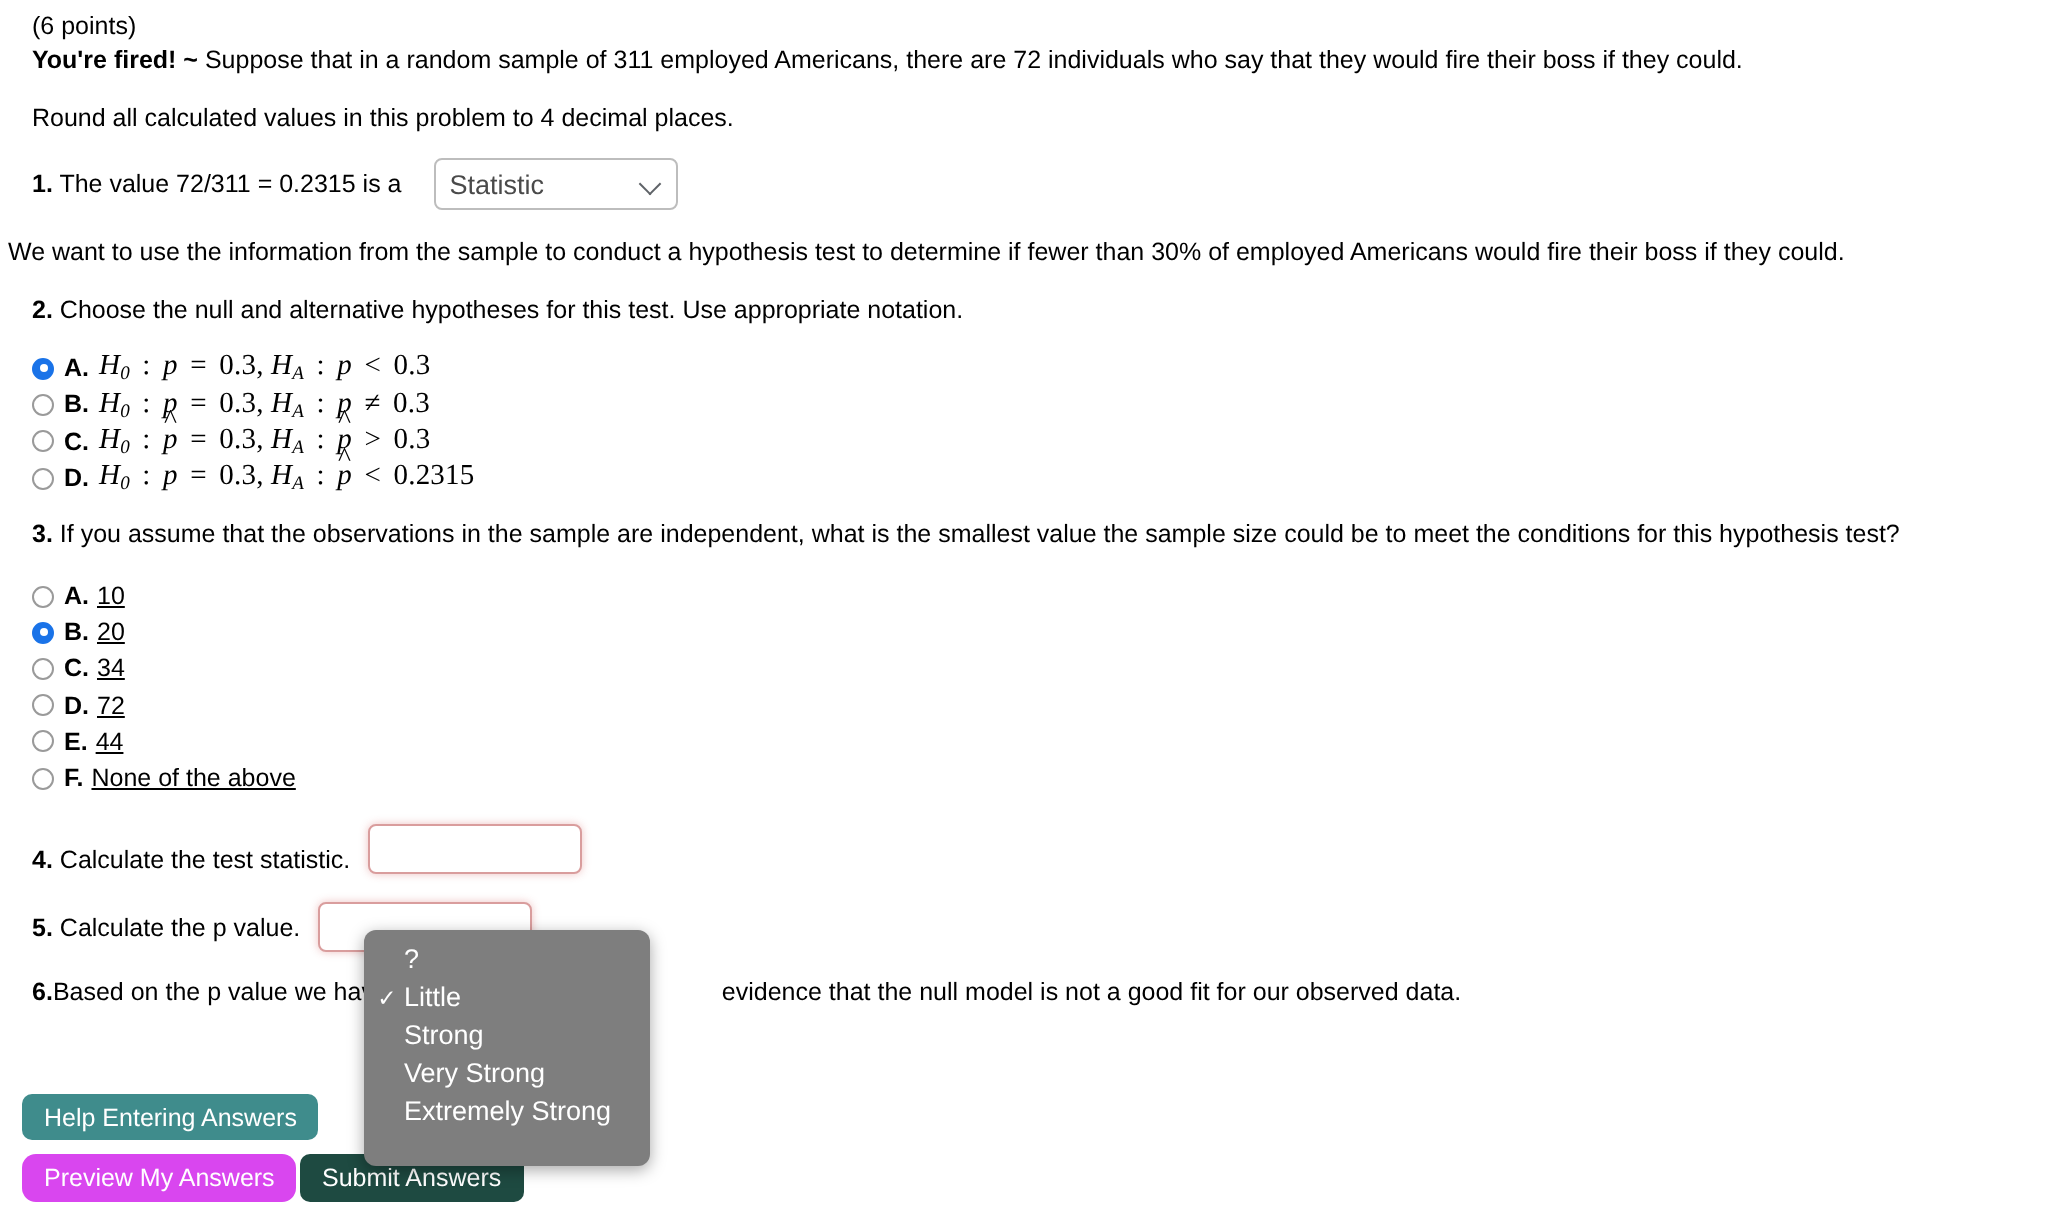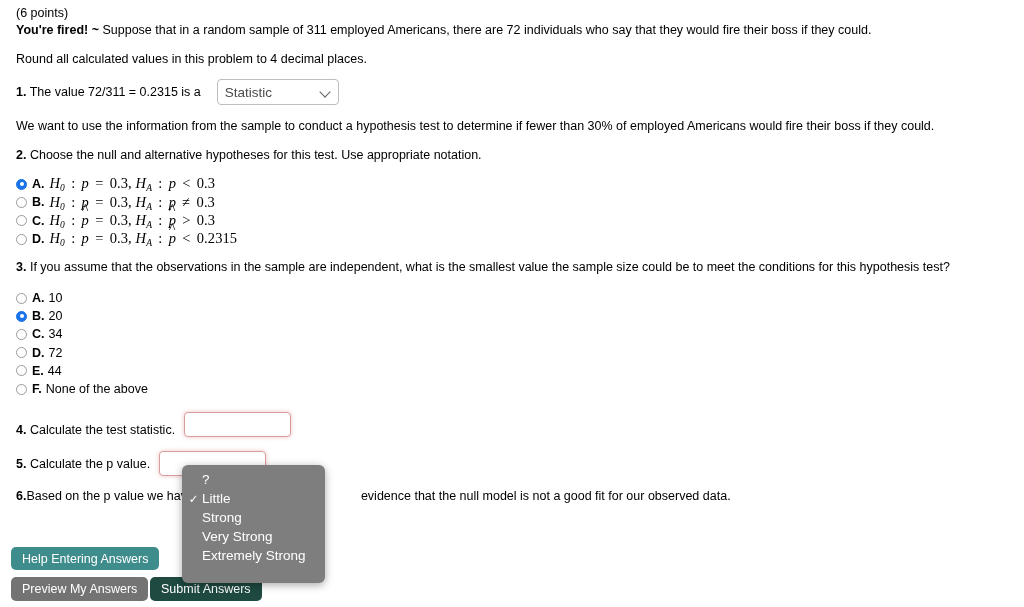--- a/index.html
+++ b/index.html
@@ -82,7 +82,7 @@
   }
 
   
-  #narrative    { left: 16px; top: 119px; font-size: 12.5px; }
+  #narrative    { left: 4px; top: 119px; font-size: 12.5px; }
   #q2-text      { left: 16px; top: 148px; font-size: 12.5px; }
   #q3-text      { left: 16px; top: 260px; font-size: 12.5px; }
 

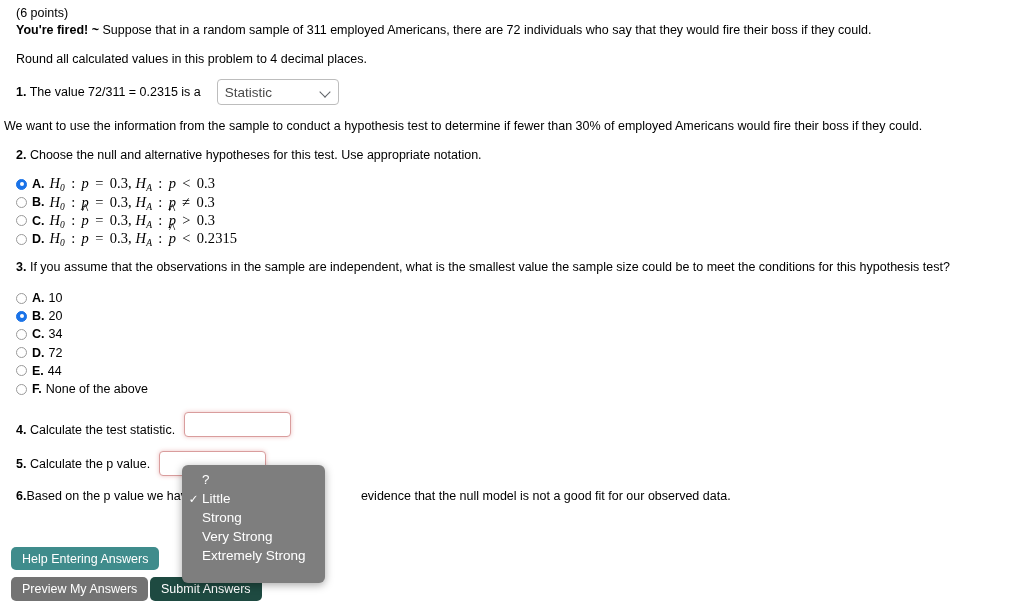--- a/index.html
+++ b/index.html
@@ -133,6 +133,7 @@
     font-size: 12.5px;
     font-family: "Liberation Sans", sans-serif;
     margin-left: 4px;
+    text-decoration: underline;
   }
 
   

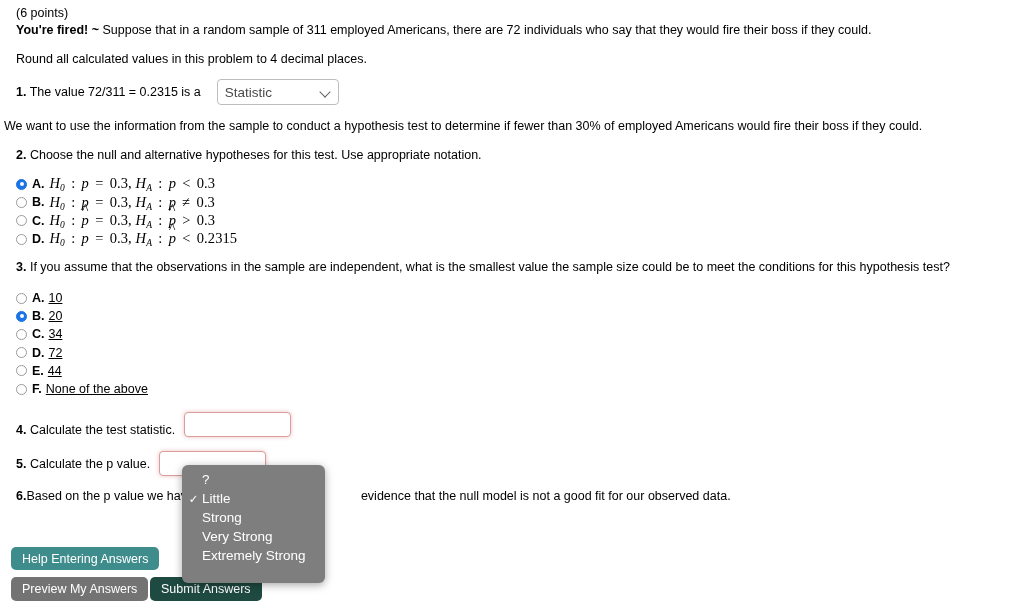--- a/index.html
+++ b/index.html
@@ -257,7 +257,8 @@
   #btn-preview {
     left: 11px; top: 577px;
     height: 24px;
-    background: #737373;
+    background: #d946ef;
+    border-radius: 7px;
   }
   #btn-submit {
     left: 150px; top: 577px;

